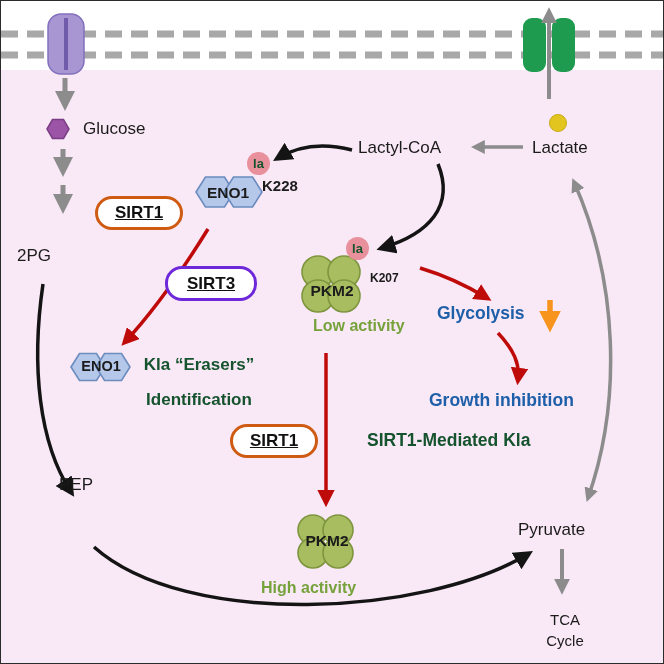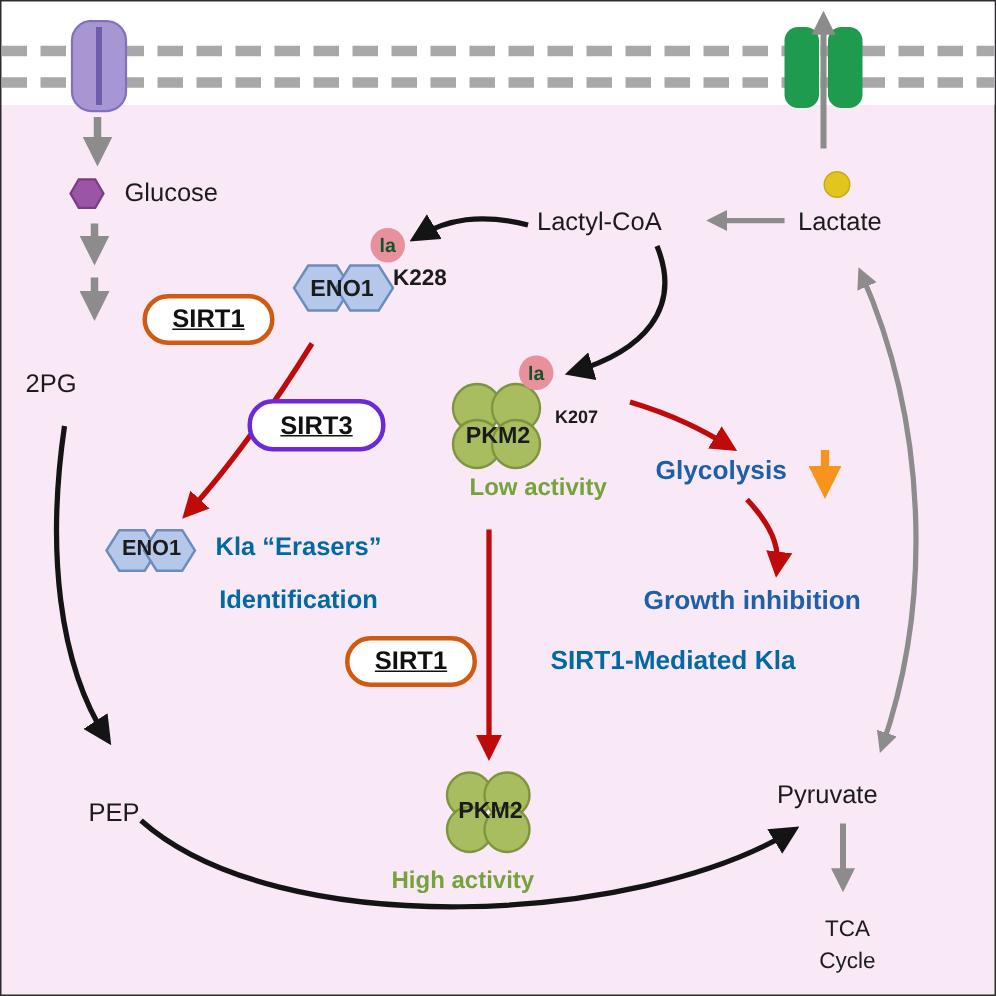--- a/index.html
+++ b/index.html
@@ -25,7 +25,7 @@
   }
   .sbox.orange { border:3px solid #cf5b13; }
   .sbox.blue   { border:3px solid #6d28d9; }
-  .red   { color:#0369a1; font-weight:bold; }
+  .red   { color:#14532d; font-weight:bold; }
   .bluet { color:#1e5fa9; font-weight:bold; font-size:17.5px; }
   .green { color:#76a23c; font-weight:bold; font-size:16px; }
 </style>

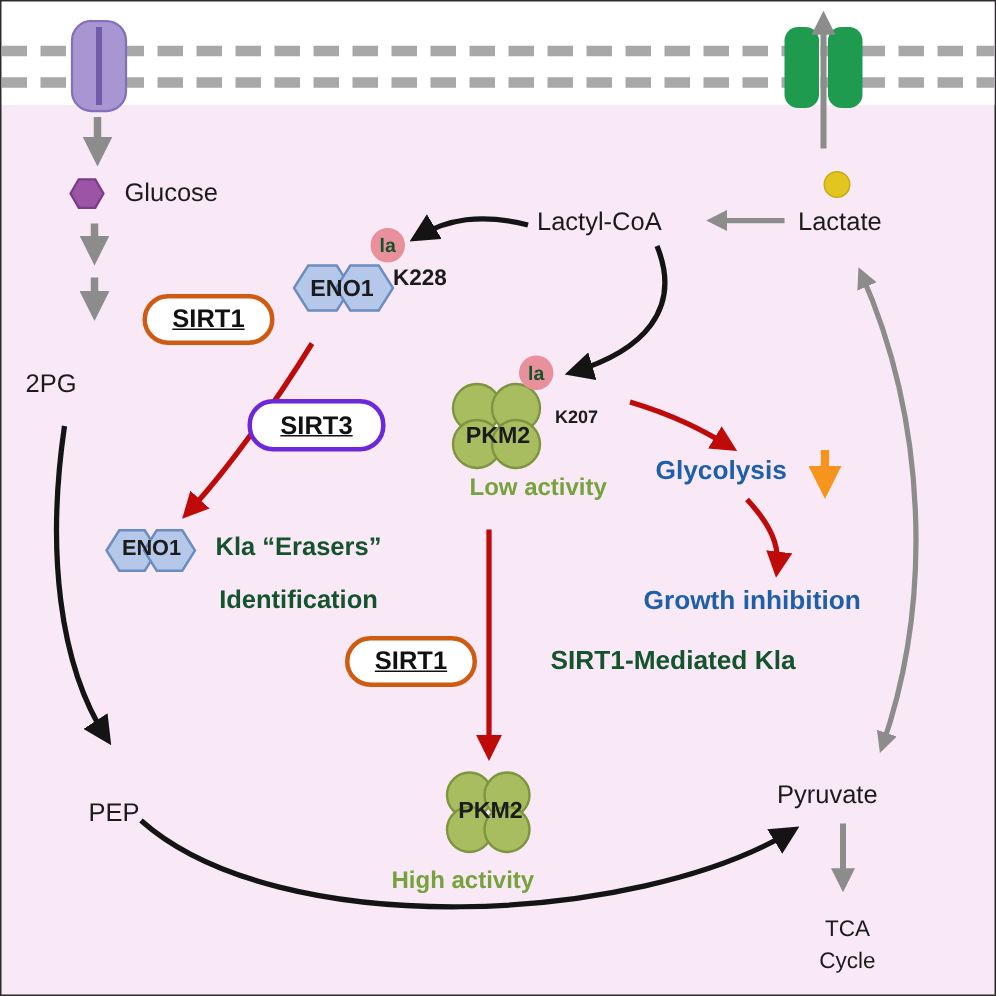--- a/index.html
+++ b/index.html
@@ -110,7 +110,7 @@
 
   <div class="lbl" style="left:82px; top:119px;">Glucose</div>
   <div class="lbl" style="left:16px; top:246px;">2PG</div>
-  <div class="lbl" style="left:58px; top:532px;">PEP</div>
+  <div class="lbl" style="left:58px; top:475px;">PEP</div>
   <div class="lbl" style="left:357px; top:138px;">Lactyl-CoA</div>
   <div class="lbl" style="left:531px; top:138px;">Lactate</div>
   <div class="lbl" style="left:517px; top:520px;">Pyruvate</div>

